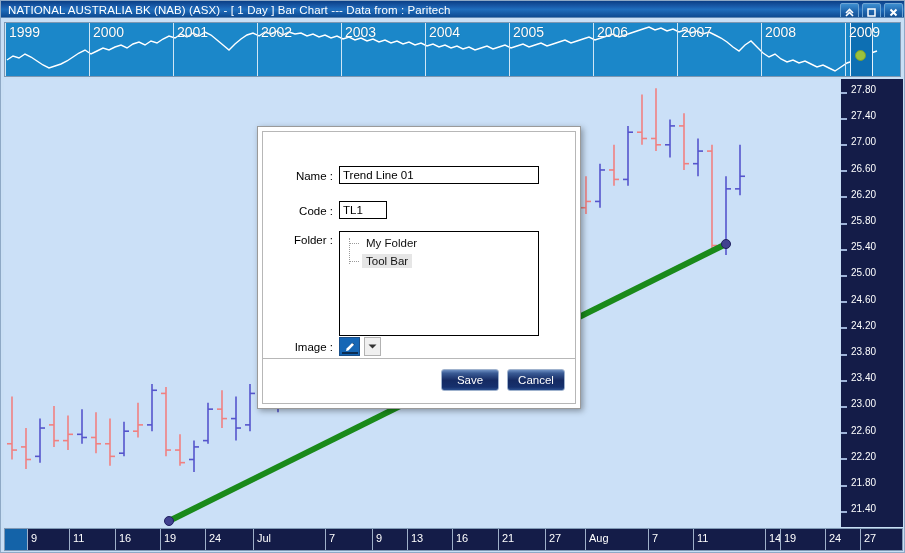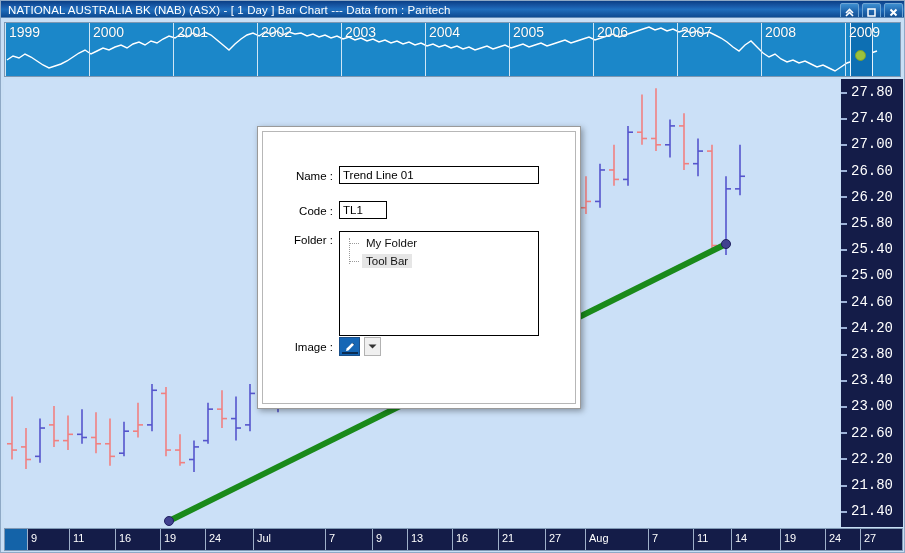--- a/index.html
+++ b/index.html
@@ -44,8 +44,8 @@
     background:#141c48;overflow:hidden;}
   .ptick{position:absolute;left:0;width:100%;height:1px;}
   .ptick i{position:absolute;left:0;top:-0.5px;width:6px;height:2px;background:#9fb4d8;}
-  .ptick b{position:absolute;left:10px;top:-8px;color:#fff;font-size:14px;
-    font-weight:normal;font-family:Liberation Mono, monospace;}
+  .ptick b{position:absolute;left:10px;top:-8px;color:#fff;font-size:10px;
+    font-weight:normal;}
 
   
   .dateaxis{position:absolute;left:3px;top:527px;width:899px;height:23px;

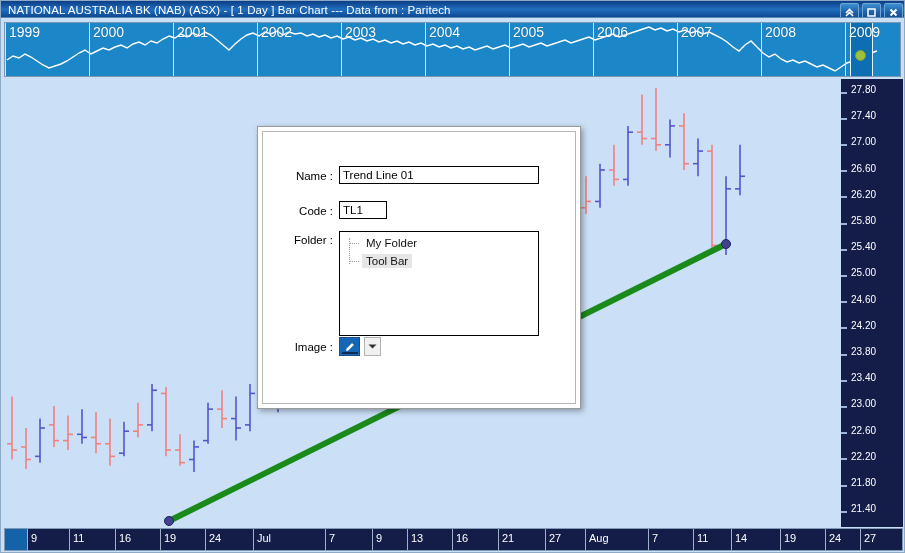--- a/index.html
+++ b/index.html
@@ -610,6 +610,10 @@
 
       </div>
 
+      <div class="dlg-foot">
+        <div class="btn" style="left:178px;">Save</div>
+        <div class="btn" style="left:244px;">Cancel</div>
+      </div>
 
     </div>
   </div>

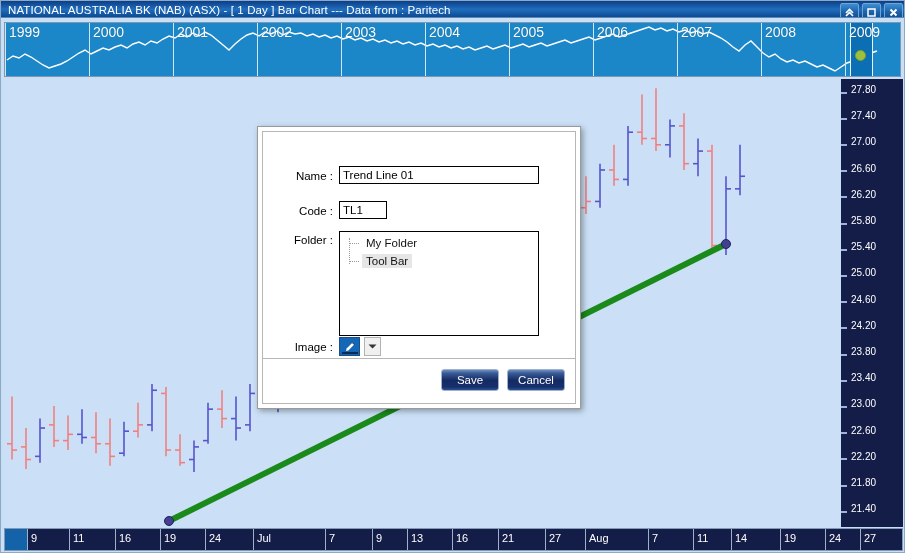--- a/index.html
+++ b/index.html
@@ -557,7 +557,7 @@
         <div class="dtick" style="left: 688px; width: 42px;">
           <span>11</span>
         </div>
-        <div class="dtick" style="left: 726px; width: 45px;">
+        <div class="dtick" style="left: 760px; width: 45px;">
           <span>14</span>
         </div>
         <div class="dtick" style="left: 775px; width: 45px;">

